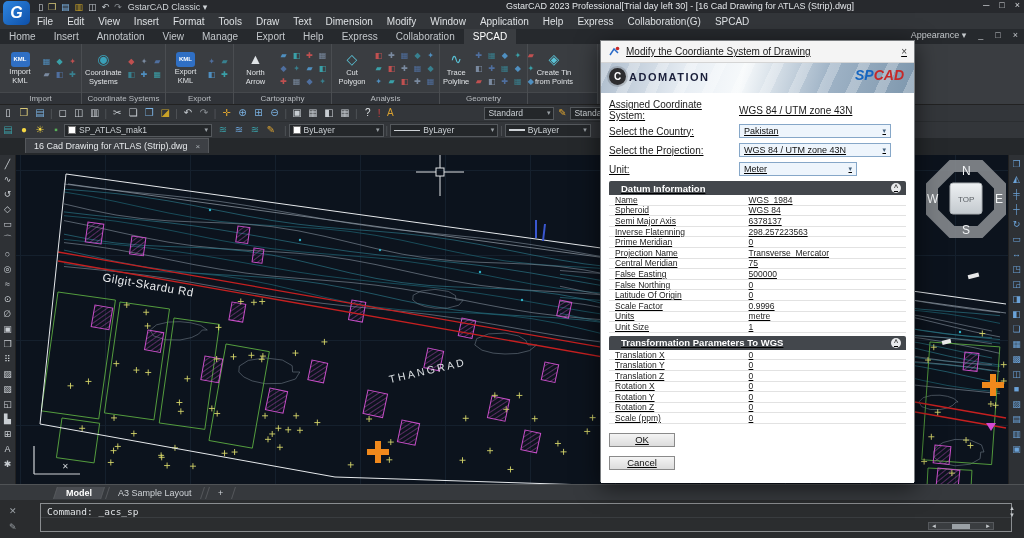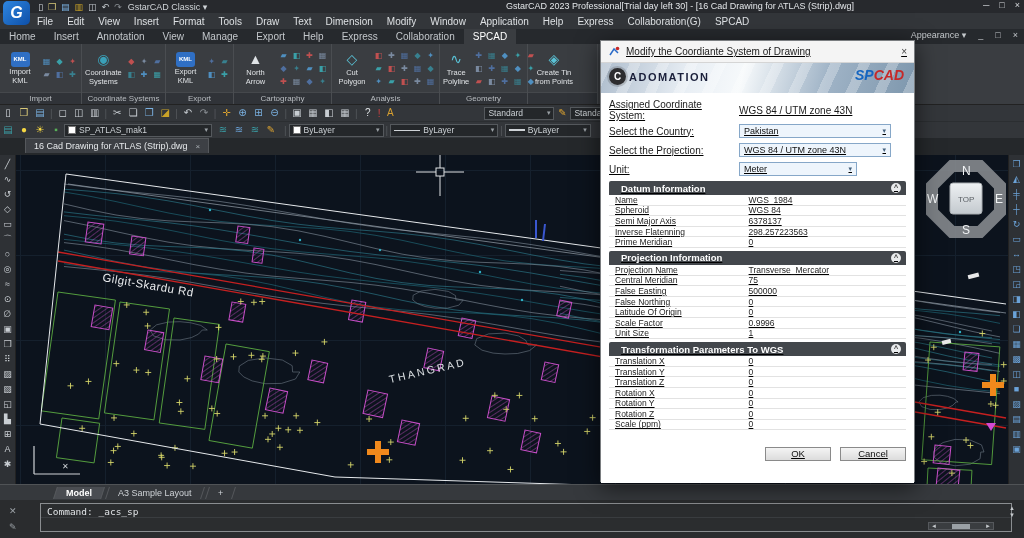--- a/index.html
+++ b/index.html
@@ -757,10 +757,6 @@
             <span class="c1">Prime Meridian</span>
             <span class="c2">0</span>
           </div>
-          <div class="sec-h">
-            <span>Projection Information</span>
-            <span class="coll">^</span>
-          </div>
           <div class="sec-row">
             <span class="c1">Projection Name</span>
             <span class="c2">Transverse_Mercator</span>

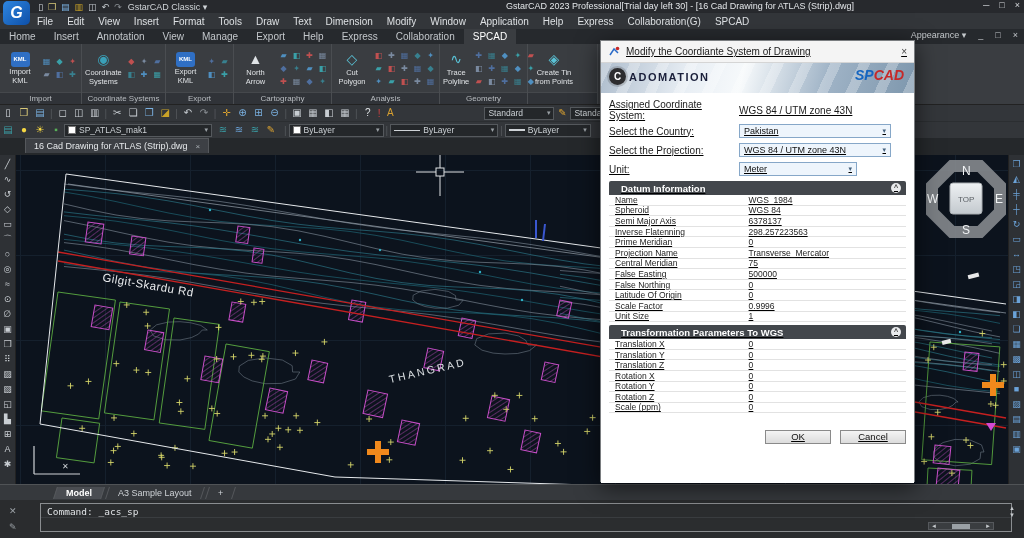--- a/index.html
+++ b/index.html
@@ -782,6 +782,10 @@
             <span class="c2">0.9996</span>
           </div>
           <div class="sec-row">
+            <span class="c1">Units</span>
+            <span class="c2">metre</span>
+          </div>
+          <div class="sec-row">
             <span class="c1">Unit Size</span>
             <span class="c2">1</span>
           </div>

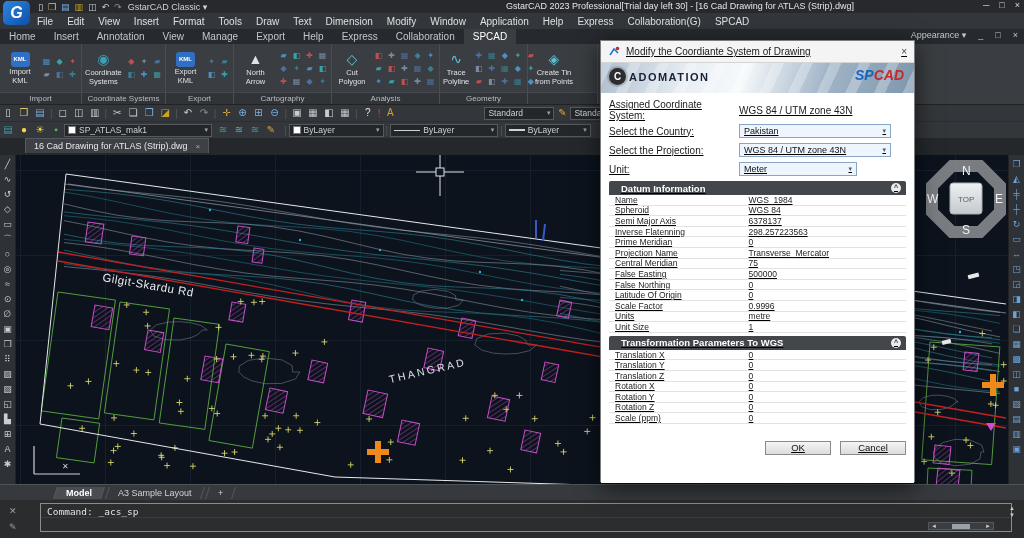--- a/index.html
+++ b/index.html
@@ -116,7 +116,7 @@
                font-size:7px;line-height:10px;text-align:center;font-weight:bold;}
   .sec-row{display:flex;height:10.6px;border-bottom:1px solid #e2e2e2;font-size:8.5px;color:#1c1c1c;align-items:center;}
   .sec-row .c1{flex:0 0 47%;padding-left:6px;}
-  .dlg-btns{display:flex;justify-content:flex-end;gap:9px;margin-top:17px;}
+  .dlg-btns{display:flex;justify-content:flex-end;gap:9px;margin-top:9px;flex-direction:column;}
   .dbtn{width:66px;height:14px;background:linear-gradient(#f4f4f4,#dcdcdc);border:1px solid #8a8a8a;
         font-size:9.5px;color:#111;line-height:12px;text-align:center;font-family:inherit;padding:0;}
 </style>

